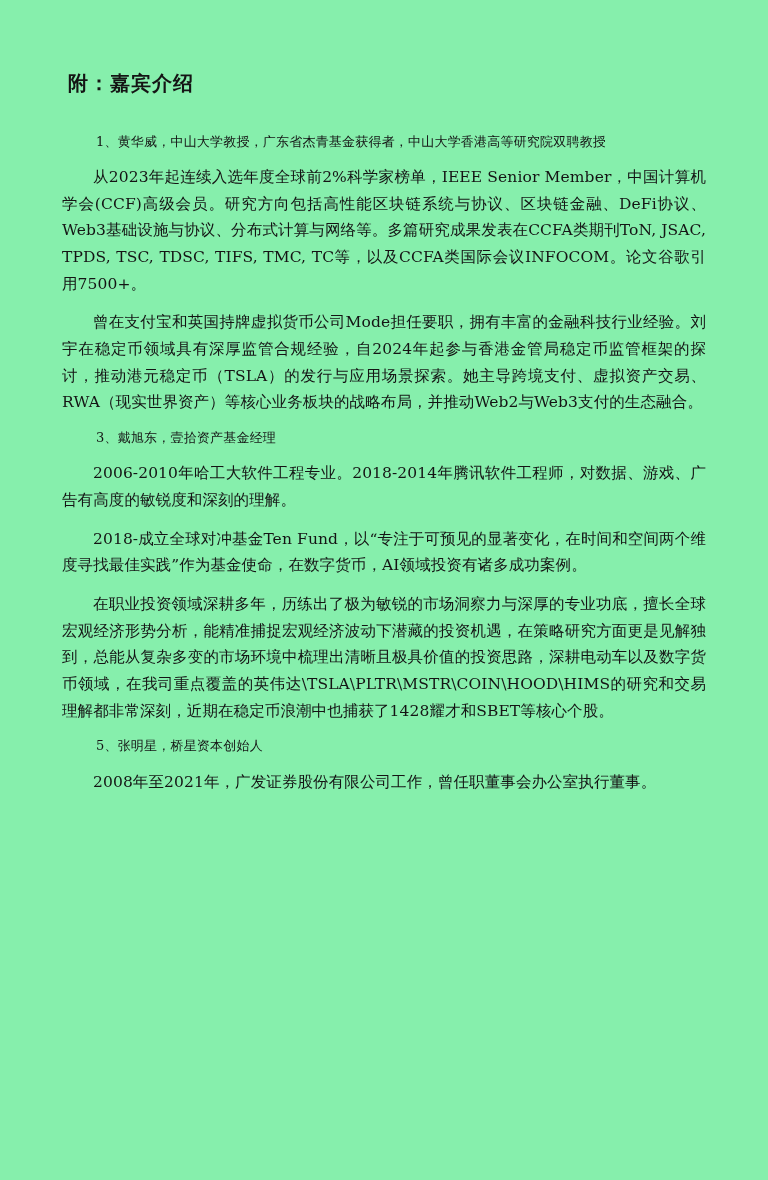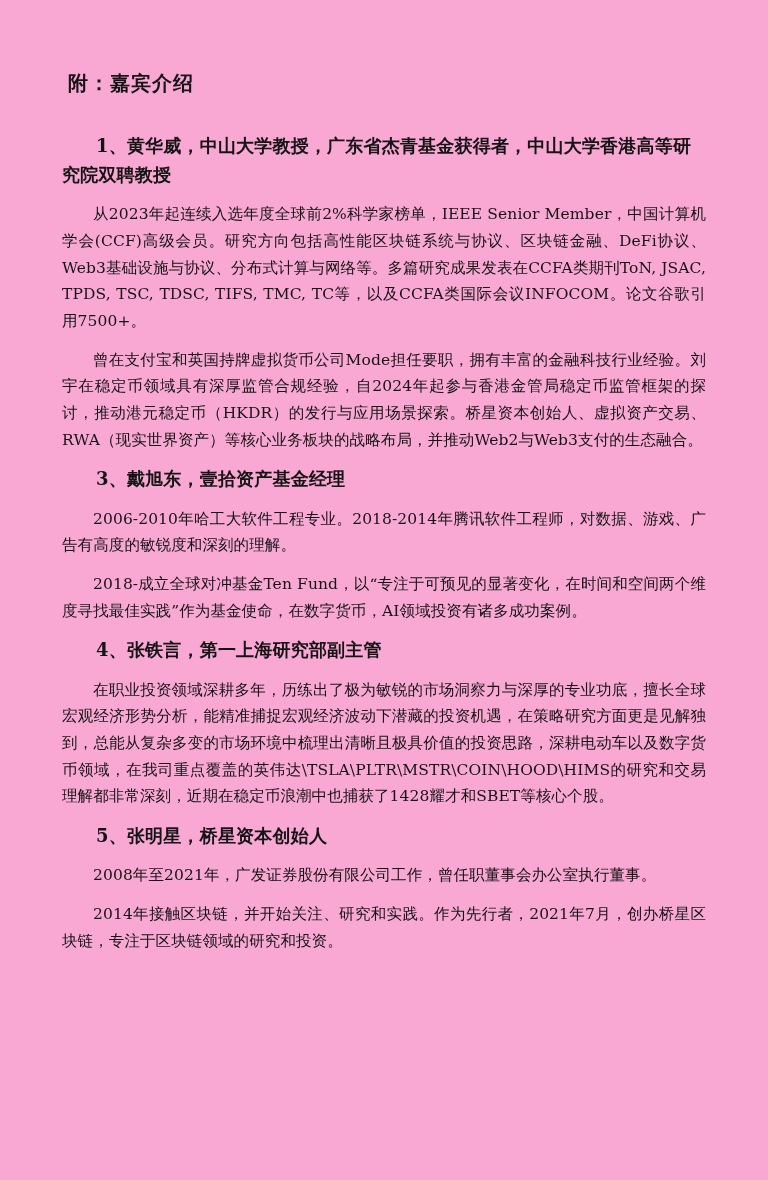--- a/index.html
+++ b/index.html
@@ -20,7 +20,7 @@
     height: 1180px;
     box-sizing: border-box;
     padding: 70px 62px 0 62px;
-    background: #f9a8d4;
+    background: #86efac;
   }
   .doc-title {
     font-size: 20px;

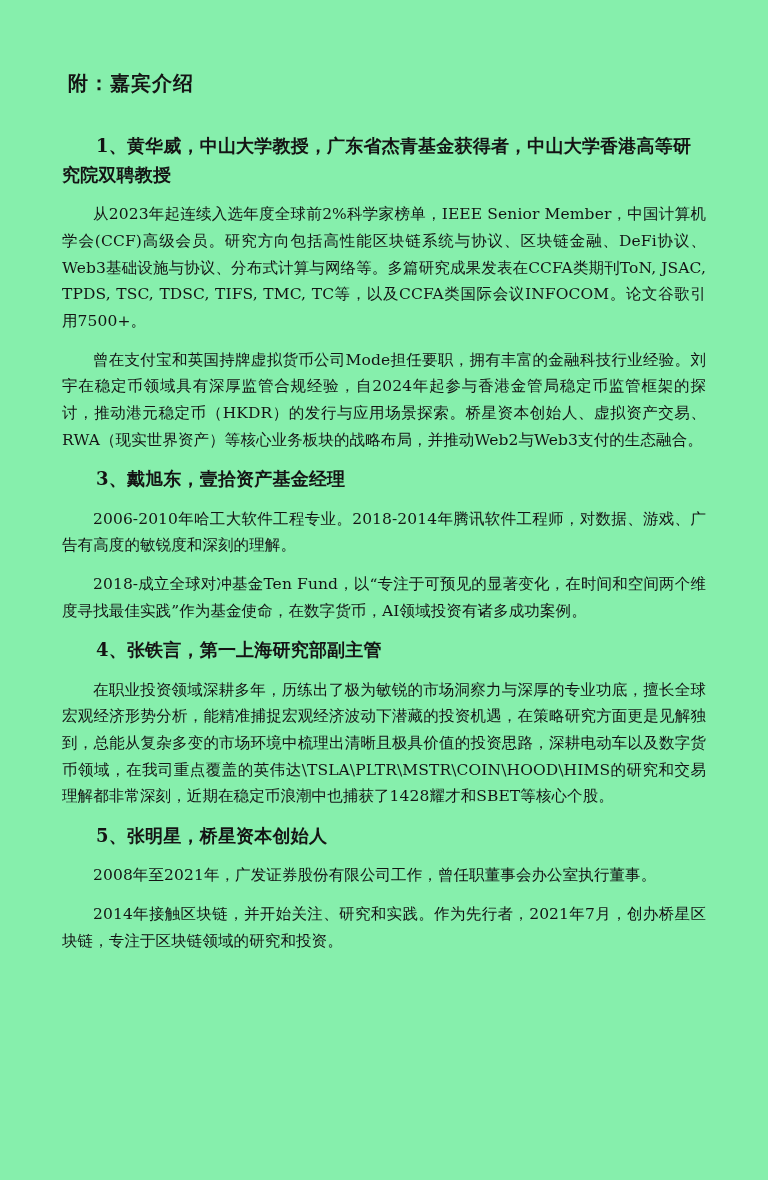--- a/index.html
+++ b/index.html
@@ -34,8 +34,8 @@
     margin-bottom: 4px;
   }
   .entry-heading {
-    font-size: 18px;
-    font-weight: bold;
+    font-size: 13px;
+    font-weight: normal;
     line-height: 1.58;
     margin: 0 0 5px 0;
     text-indent: 34px;

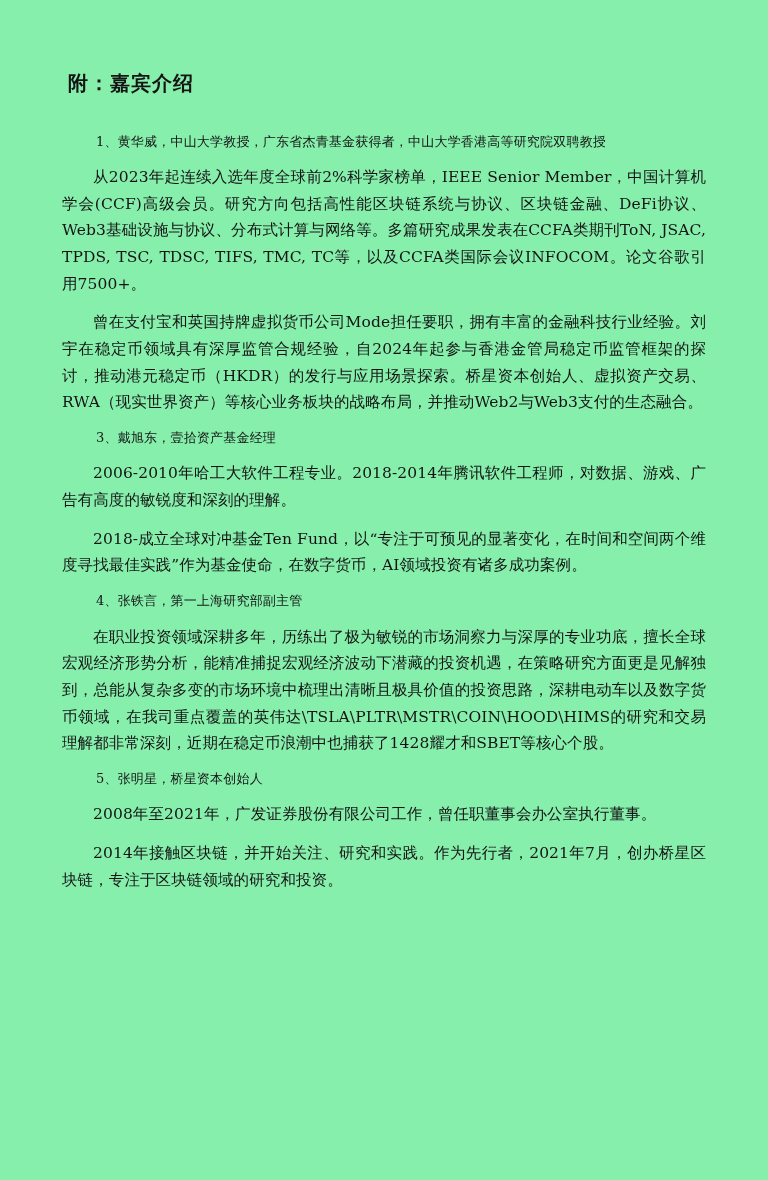--- a/index.html
+++ b/index.html
@@ -74,7 +74,7 @@
   </div>
 
   <div class="entry">
-    <p class="para last">曾在支付宝和英国持牌虚拟货币公司Mode担任要职，拥有丰富的金融科技行业经验。刘宇在稳定币领域具有深厚监管合规经验，自2024年起参与香港金管局稳定币监管框架的探讨，推动港元稳定币（HKDR）的发行与应用场景探索。桥星资本创始人、虚拟资产交易、RWA（现实世界资产）等核心业务板块的战略布局，并推动Web2与Web3支付的生态融合。</p>
+    <p class="para last">曾在支付宝和英国持牌虚拟货币公司Mode担任要职，拥有丰富的金融科技行业经验。刘宇在稳定币领域具有深厚监管合规经验，自2024年起参与香港金管局稳定币监管框架的探讨，推动港元稳定币（TSLA）的发行与应用场景探索。她主导跨境支付、虚拟资产交易、RWA（现实世界资产）等核心业务板块的战略布局，并推动Web2与Web3支付的生态融合。</p>
   </div>
 
   <div class="entry">

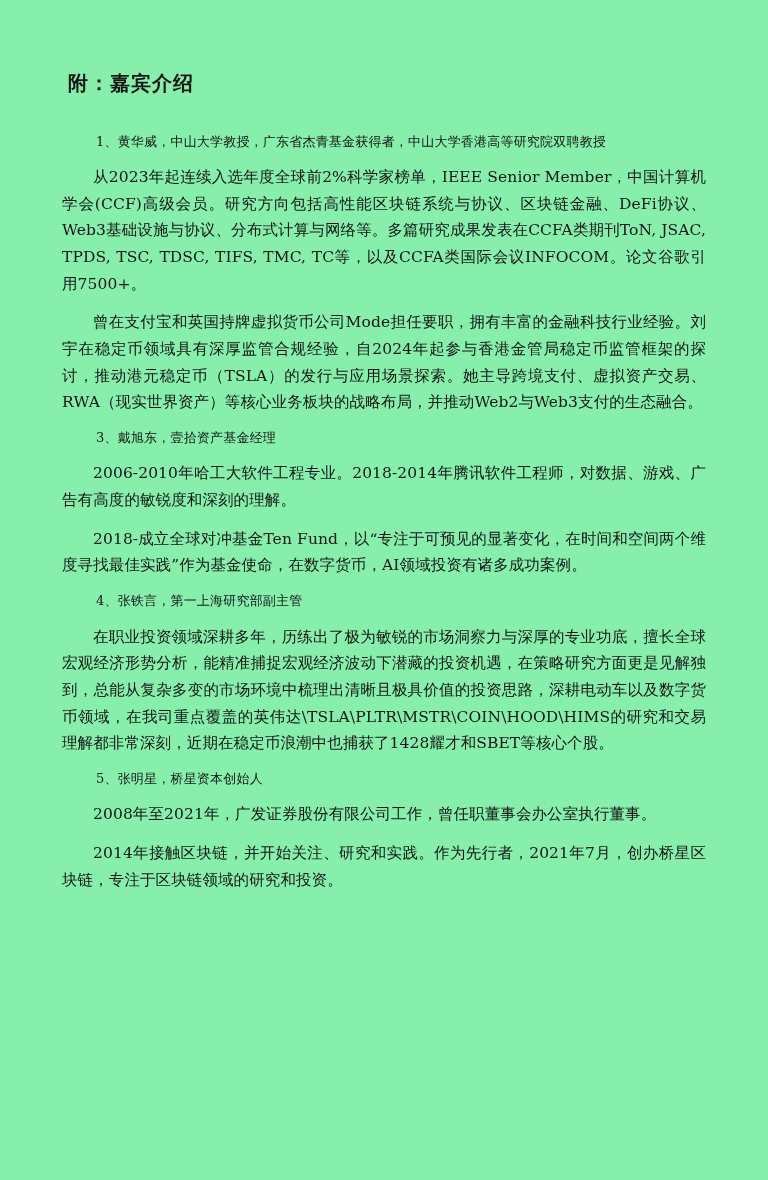--- a/index.html
+++ b/index.html
@@ -84,7 +84,6 @@
   </div>
 
   <div class="entry">
-    <div class="entry-heading">4、张铁言，第一上海研究部副主管</div>
     <p class="para last">在职业投资领域深耕多年，历练出了极为敏锐的市场洞察力与深厚的专业功底，擅长全球宏观经济形势分析，能精准捕捉宏观经济波动下潜藏的投资机遇，在策略研究方面更是见解独到，总能从复杂多变的市场环境中梳理出清晰且极具价值的投资思路，深耕电动车以及数字货币领域，在我司重点覆盖的英伟达\TSLA\PLTR\MSTR\COIN\HOOD\HIMS的研究和交易理解都非常深刻，近期在稳定币浪潮中也捕获了1428耀才和SBET等核心个股。</p>
   </div>
 

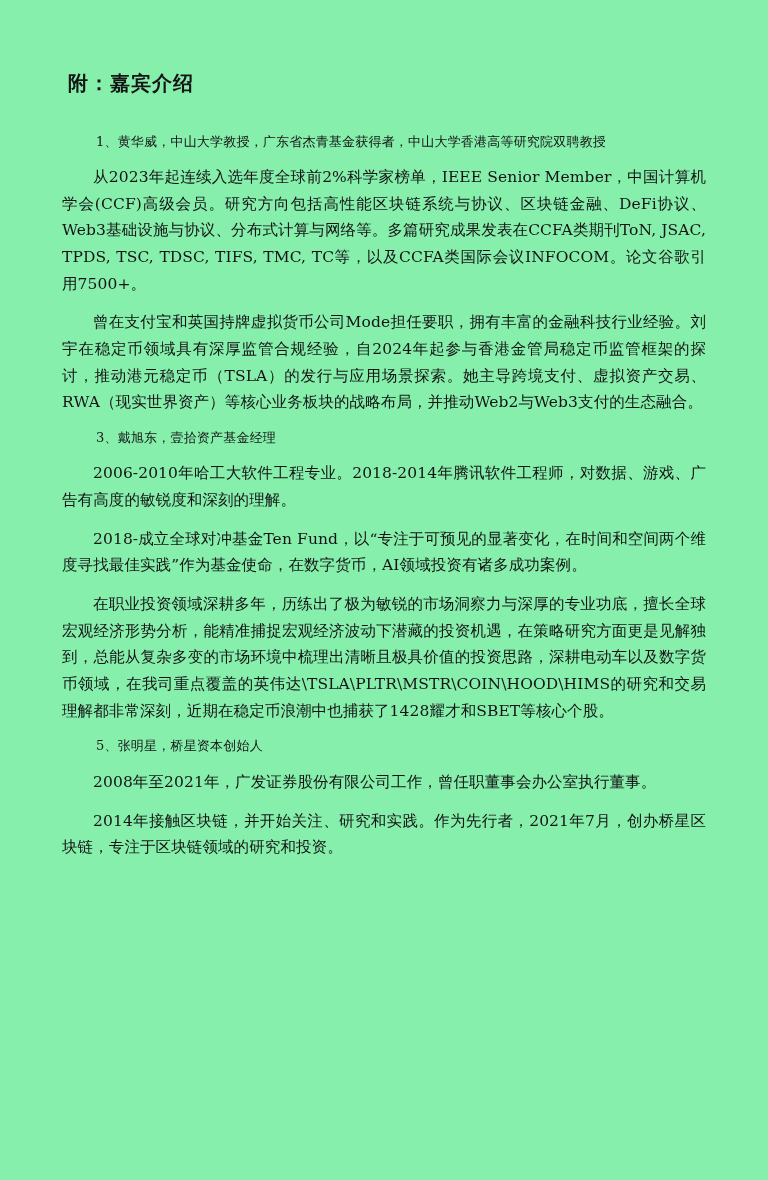--- a/index.html
+++ b/index.html
@@ -90,7 +90,6 @@
   <div class="entry">
     <div class="entry-heading">5、张明星，桥星资本创始人</div>
     <p class="para">2008年至2021年，广发证券股份有限公司工作，曾任职董事会办公室执行董事。</p>
-    <p class="para last">2014年接触区块链，并开始关注、研究和实践。作为先行者，2021年7月，创办桥星区块链，专注于区块链领域的研究和投资。</p>
   </div>
 
 </div>

